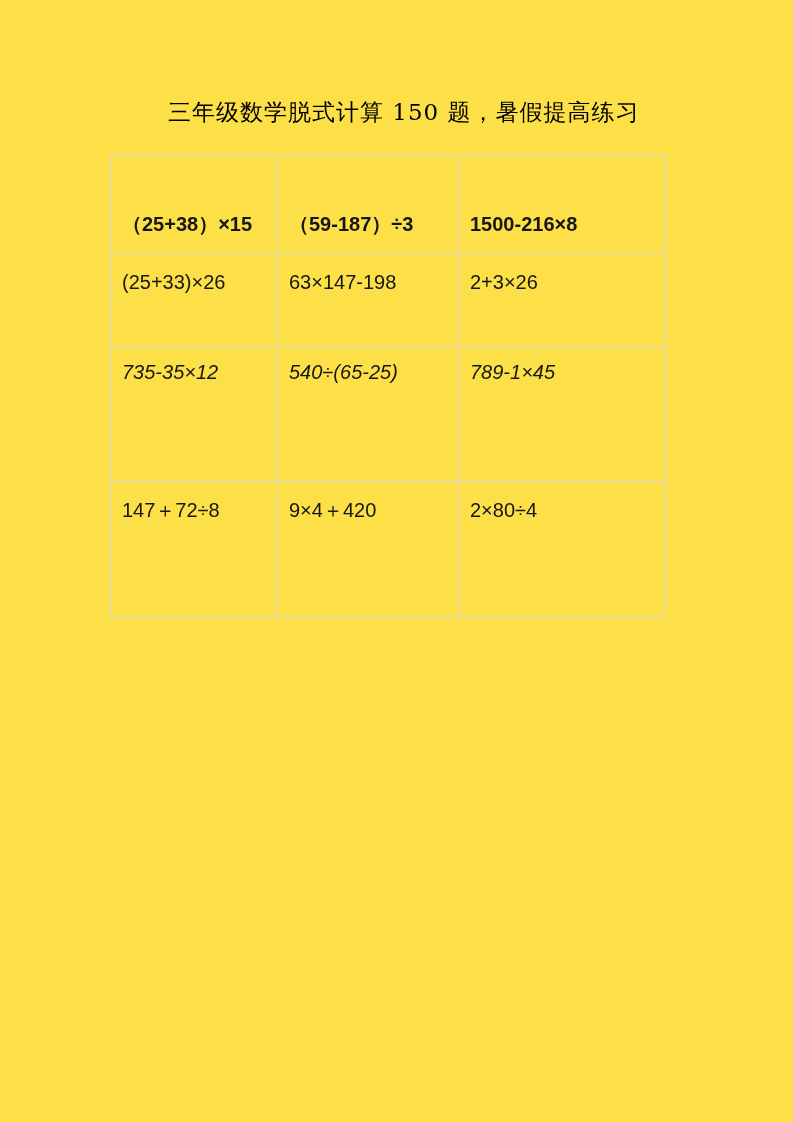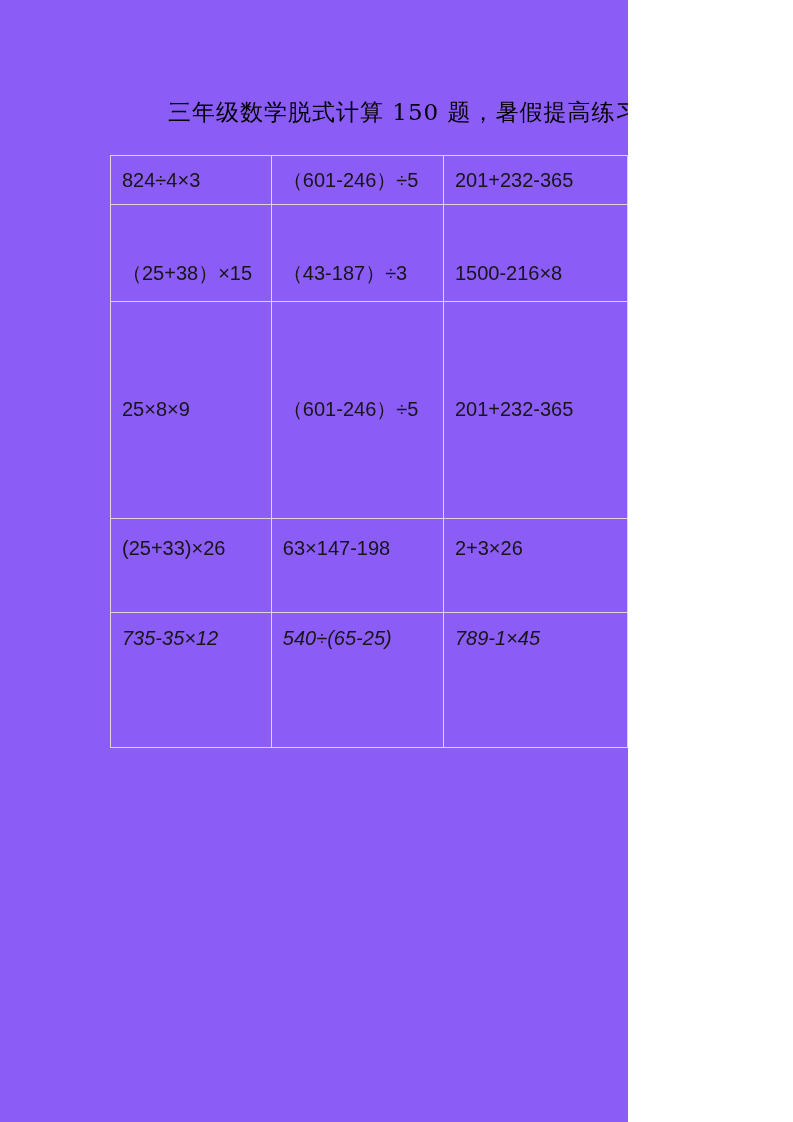--- a/index.html
+++ b/index.html
@@ -9,9 +9,9 @@
   }
   .page {
     position: relative;
-    width: 628px;
+    width: 793px;
     height: 1122px;
-    background: #8b5cf6;
+    background: #fde047;
     overflow: hidden;
     font-family: "Liberation Sans", sans-serif;
   }

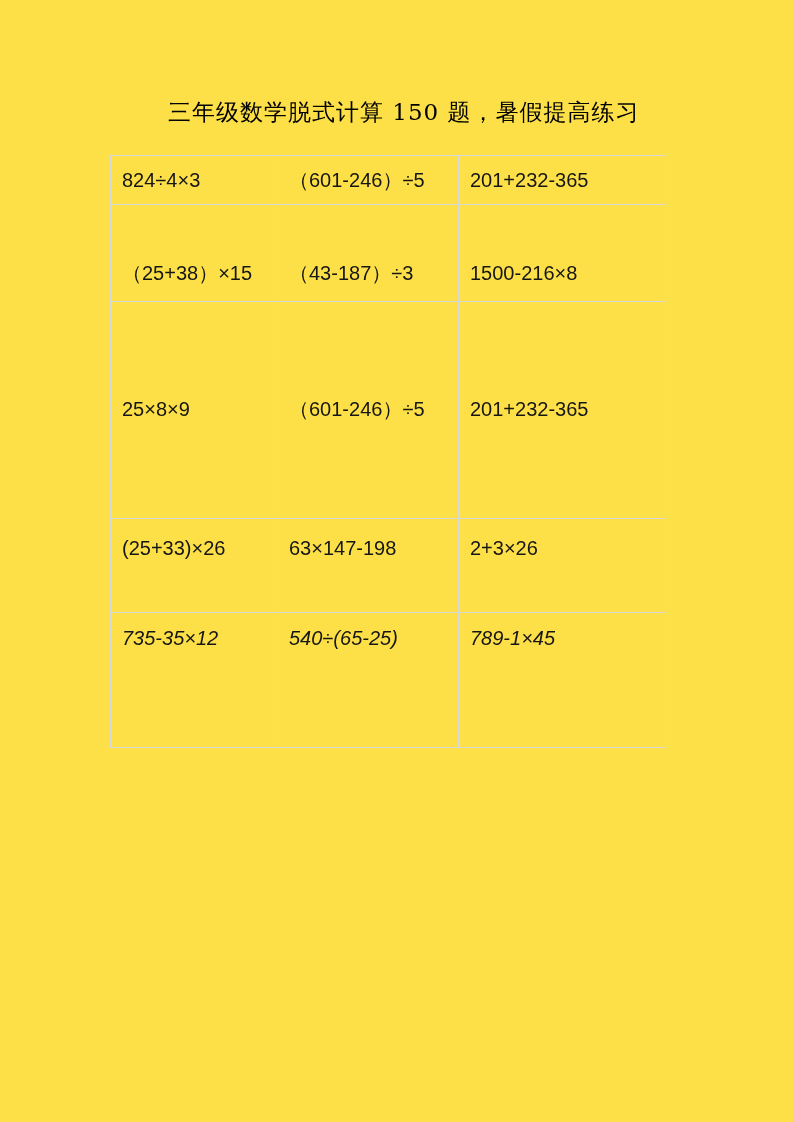--- a/index.html
+++ b/index.html
@@ -76,11 +76,6 @@
         <col class="c3">
     </colgroup>
     <tbody>
-      <tr class="r1">
-        <td>824÷4×3</td>
-        <td>（601-246）÷5</td>
-        <td>201+232-365</td>
-      </tr>
       <tr class="r2">
         <td>（25+38）×15</td>
         <td>（43-187）÷3</td>

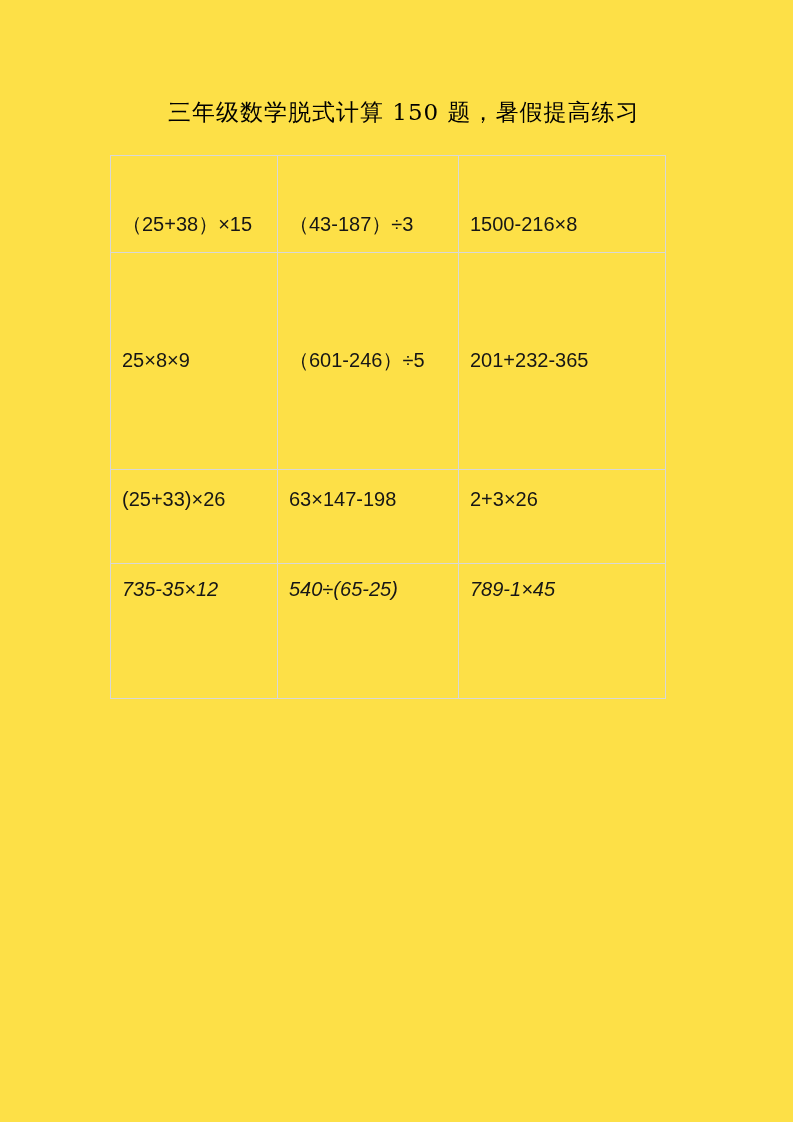--- a/index.html
+++ b/index.html
@@ -55,7 +55,7 @@
   tr.r6 { height: 135px; }
   tr.r7 { height: 136px; }
   tr.r1 td { padding-top: 11px; }
-  tr.r2 td { padding-top: 55px; }
+  tr.r2 td { padding-top: 55px; font-weight: bold; }
   tr.r3 td { padding-top: 94px; }
   tr.r4 td { padding-top: 16px; }
   tr.r5 td { padding-top: 12px; font-style: italic; }

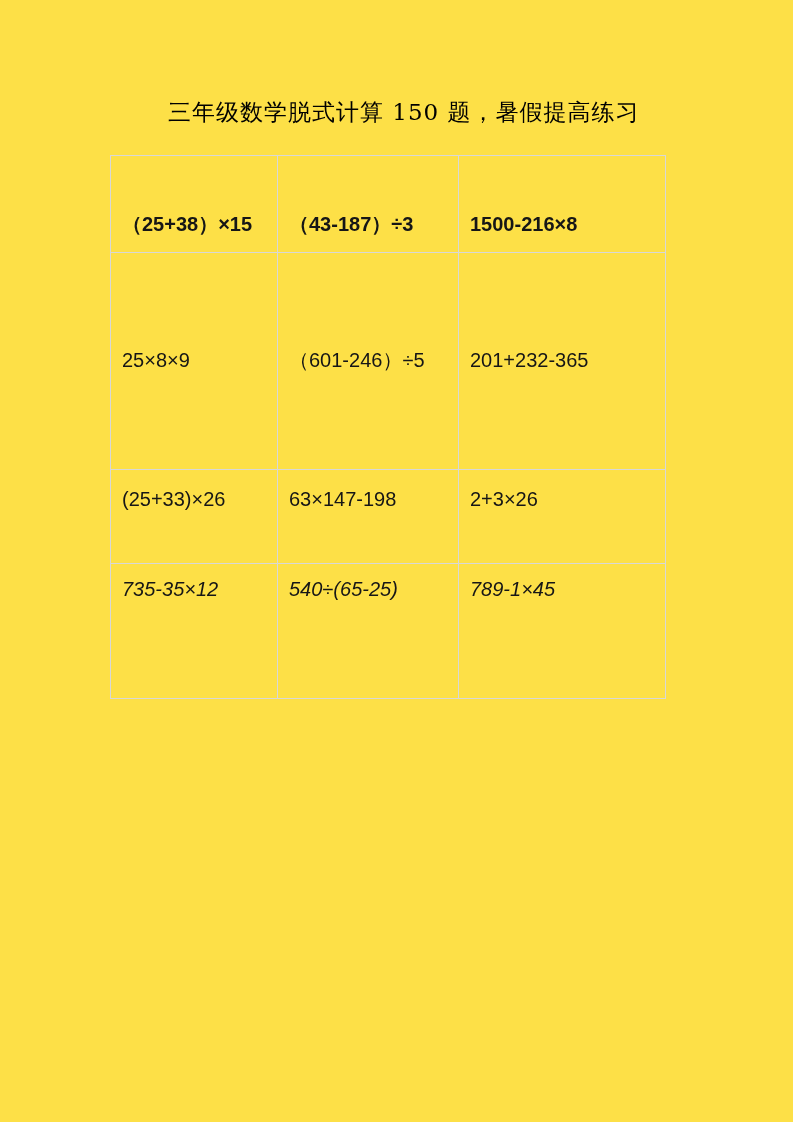--- a/index.html
+++ b/index.html
@@ -78,7 +78,7 @@
     <tbody>
       <tr class="r2">
         <td>（25+38）×15</td>
-        <td>（43-187）÷3</td>
+        <td>（59-187）÷3</td>
         <td>1500-216×8</td>
       </tr>
       <tr class="r3">

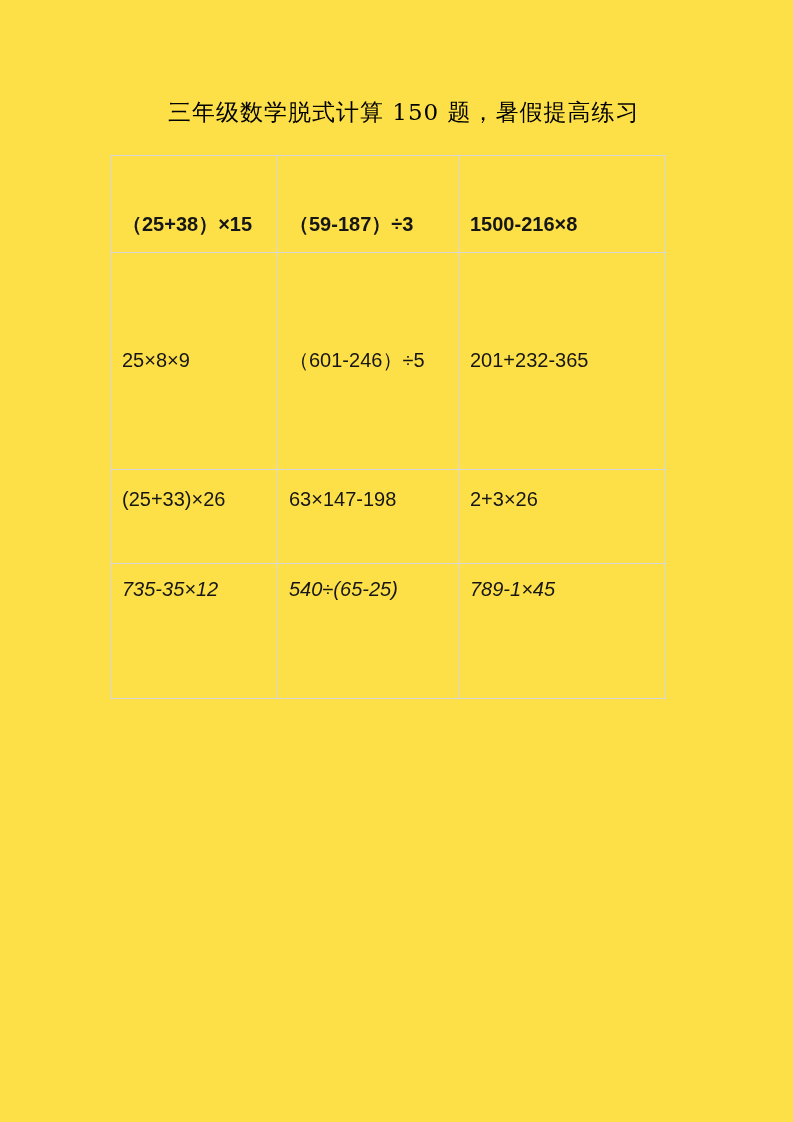--- a/index.html
+++ b/index.html
@@ -81,11 +81,6 @@
         <td>（59-187）÷3</td>
         <td>1500-216×8</td>
       </tr>
-      <tr class="r3">
-        <td>25×8×9</td>
-        <td>（601-246）÷5</td>
-        <td>201+232-365</td>
-      </tr>
       <tr class="r4">
         <td>(25+33)×26</td>
         <td>63×147-198</td>

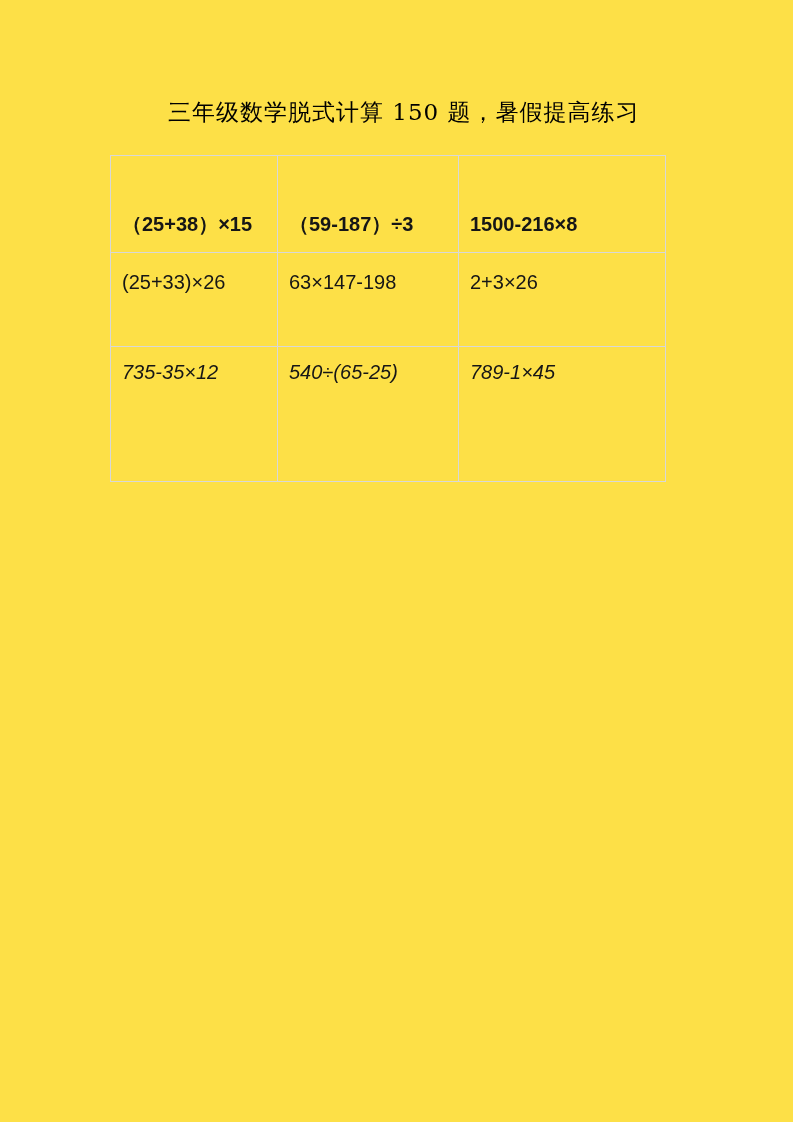--- a/index.html
+++ b/index.html
@@ -91,6 +91,11 @@
         <td>540÷(65-25)</td>
         <td>789-1×45</td>
       </tr>
+      <tr class="r7">
+        <td>147＋72÷8</td>
+        <td>9×4＋420</td>
+        <td>2×80÷4</td>
+      </tr>
     </tbody>
   </table>
 

